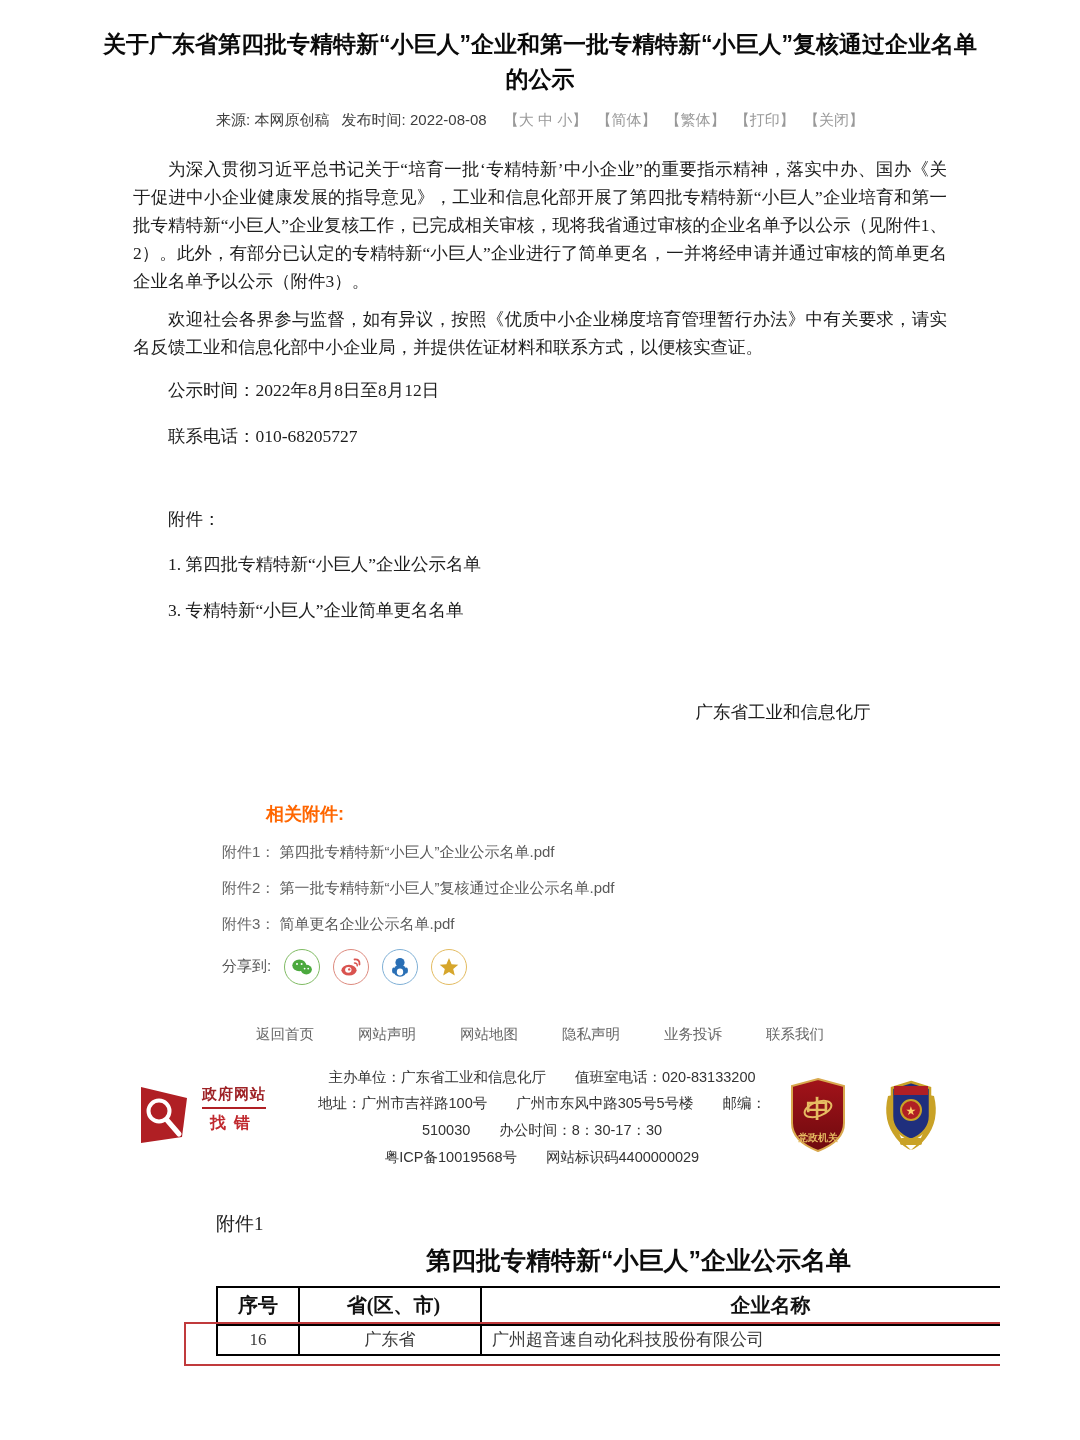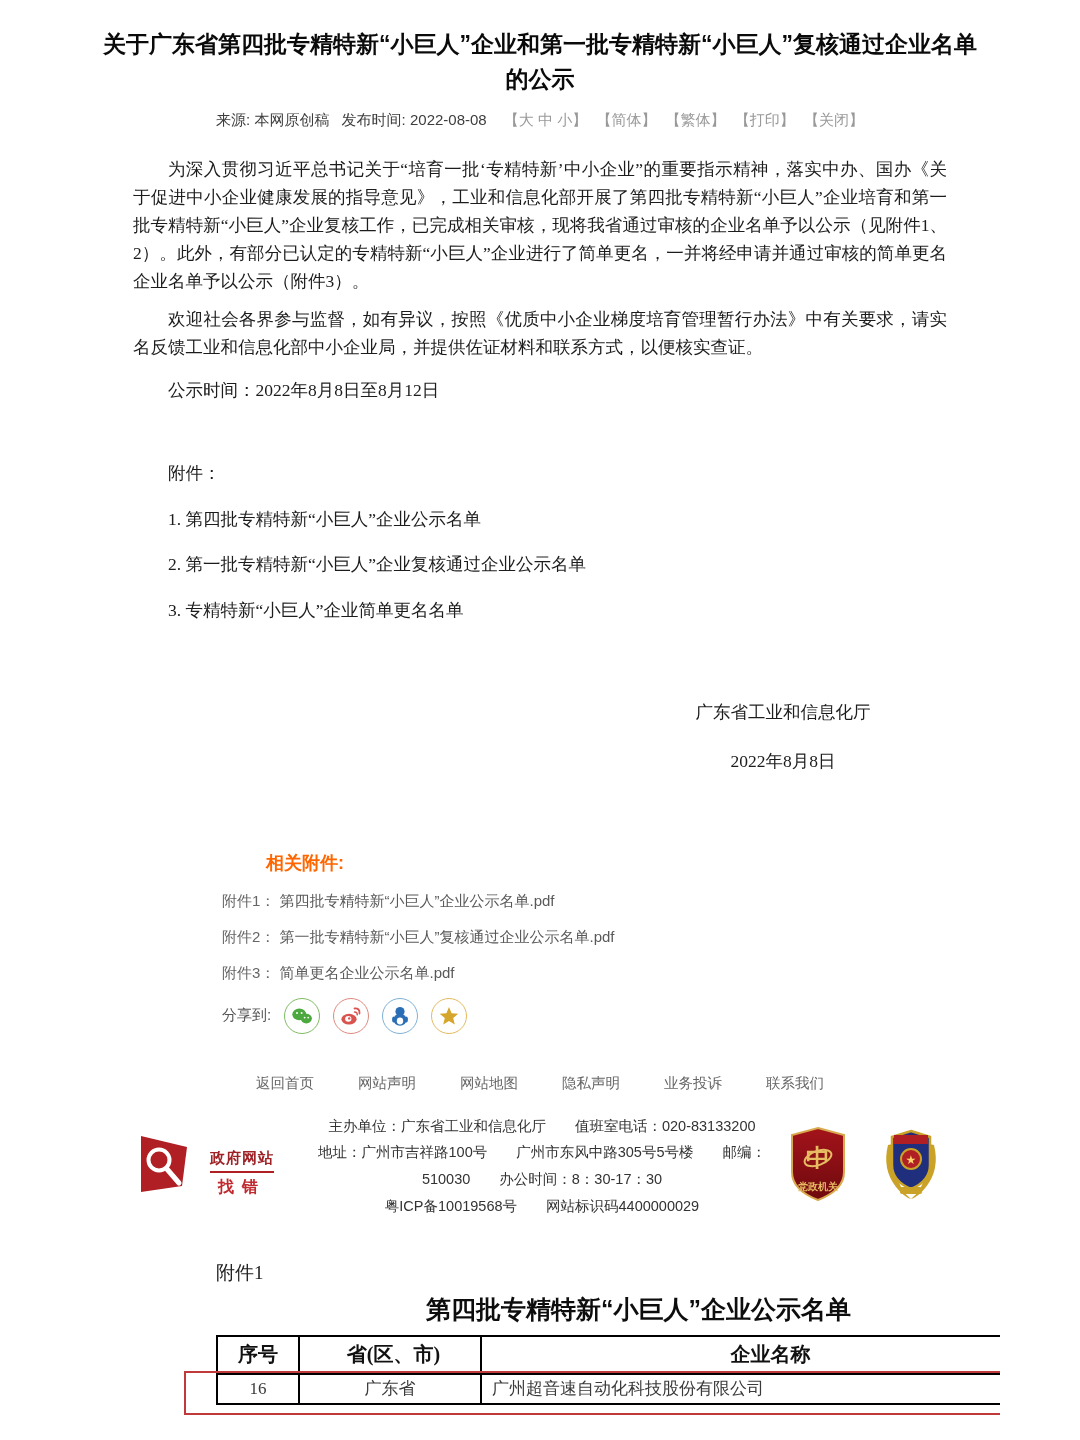--- a/index.html
+++ b/index.html
@@ -96,6 +96,7 @@
     <p class="para">为深入贯彻习近平总书记关于“培育一批‘专精特新’中小企业”的重要指示精神，落实中办、国办《关于促进中小企业健康发展的指导意见》，工业和信息化部开展了第四批专精特新“小巨人”企业培育和第一批专精特新“小巨人”企业复核工作，已完成相关审核，现将我省通过审核的企业名单予以公示（见附件1、2）。此外，有部分已认定的专精特新“小巨人”企业进行了简单更名，一并将经申请并通过审核的简单更名企业名单予以公示（附件3）。</p>
     <p class="para">欢迎社会各界参与监督，如有异议，按照《优质中小企业梯度培育管理暂行办法》中有关要求，请实名反馈工业和信息化部中小企业局，并提供佐证材料和联系方式，以便核实查证。</p>
     <p class="line">公示时间：2022年8月8日至8月12日</p>
+    <p class="line">联系电话：010-68205727</p>
     <p class="line attach-label">附件：</p>
     <p class="line att-item">1. 第四批专精特新“小巨人”企业公示名单</p>
     <p class="line att-item">2. 第一批专精特新“小巨人”企业复核通过企业公示名单</p>

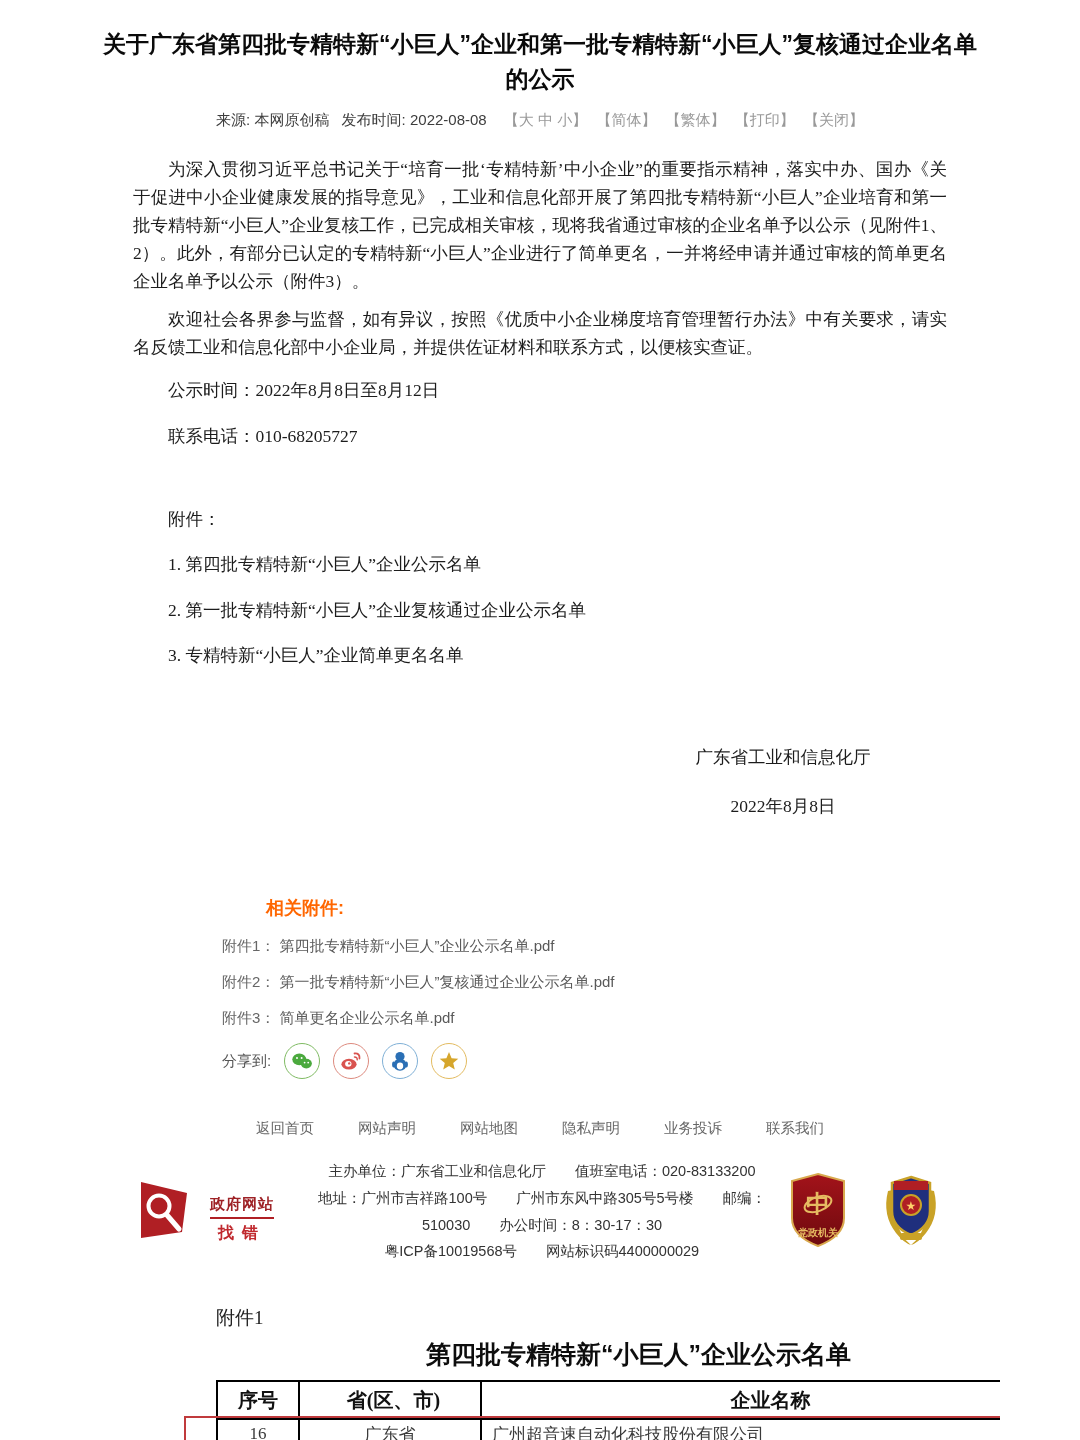--- a/index.html
+++ b/index.html
@@ -99,7 +99,6 @@
     <p class="line">联系电话：010-68205727</p>
     <p class="line attach-label">附件：</p>
     <p class="line att-item">1. 第四批专精特新“小巨人”企业公示名单</p>
-    <p class="line att-item">2. 第一批专精特新“小巨人”企业复核通过企业公示名单</p>
     <p class="line att-item">3. 专精特新“小巨人”企业简单更名名单</p>
     <div class="signature">
       <div>广东省工业和信息化厅</div>

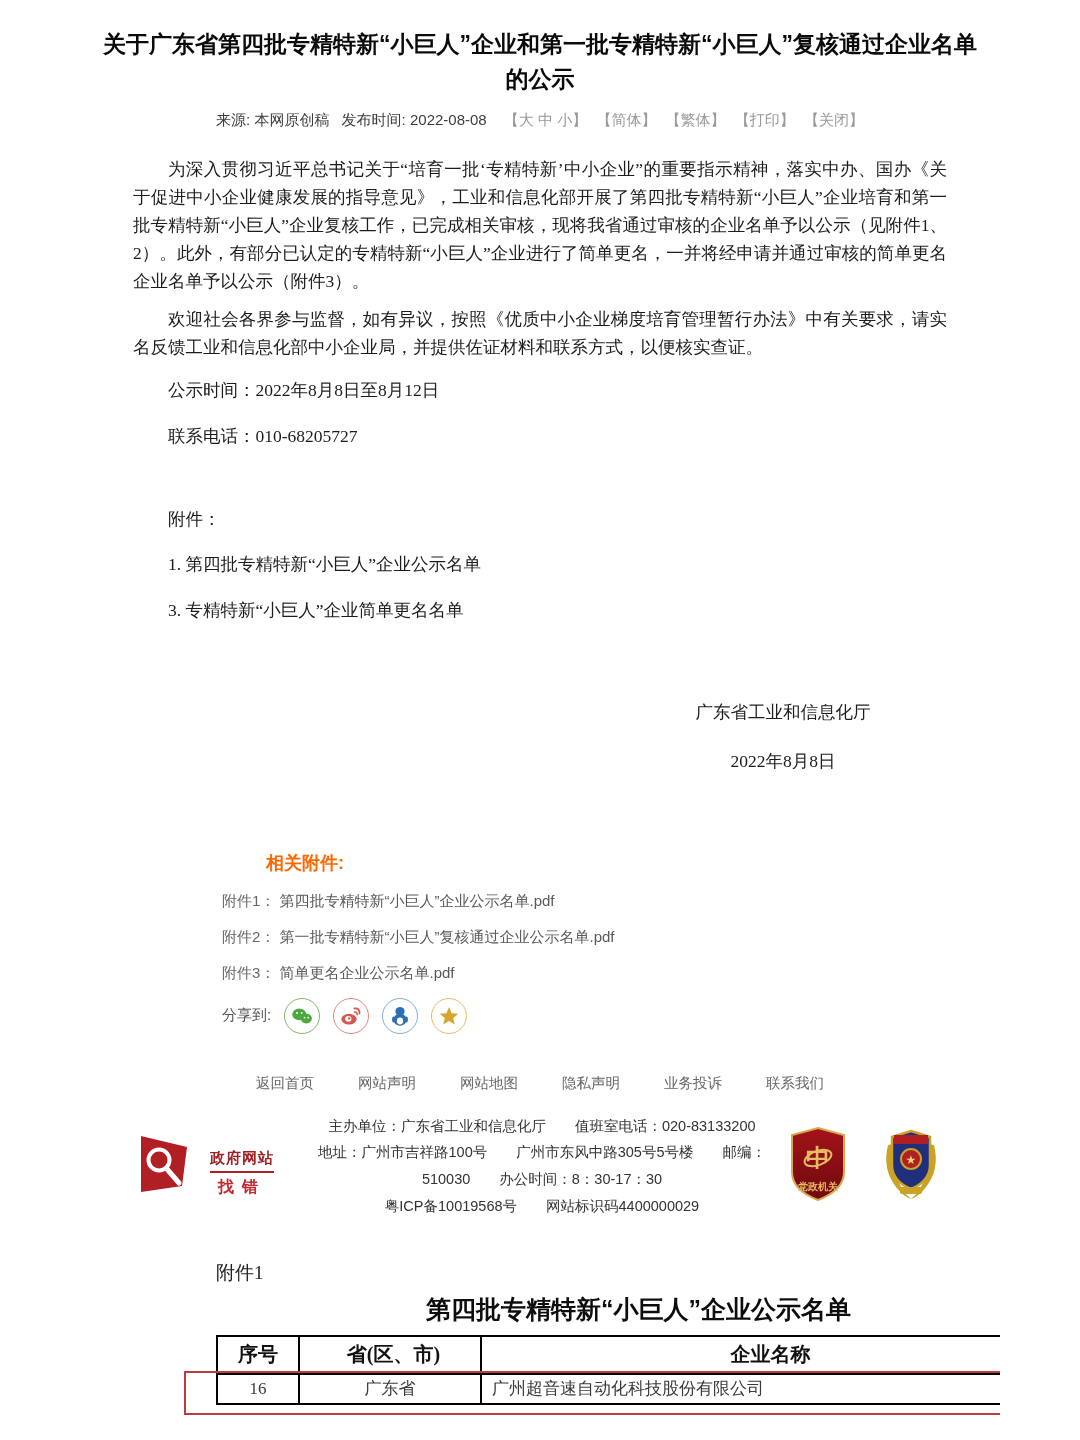--- a/index.html
+++ b/index.html
@@ -102,7 +102,6 @@
     <p class="line att-item">3. 专精特新“小巨人”企业简单更名名单</p>
     <div class="signature">
       <div>广东省工业和信息化厅</div>
-      <div class="date">2022年8月8日</div>
     </div>
   </div>
 

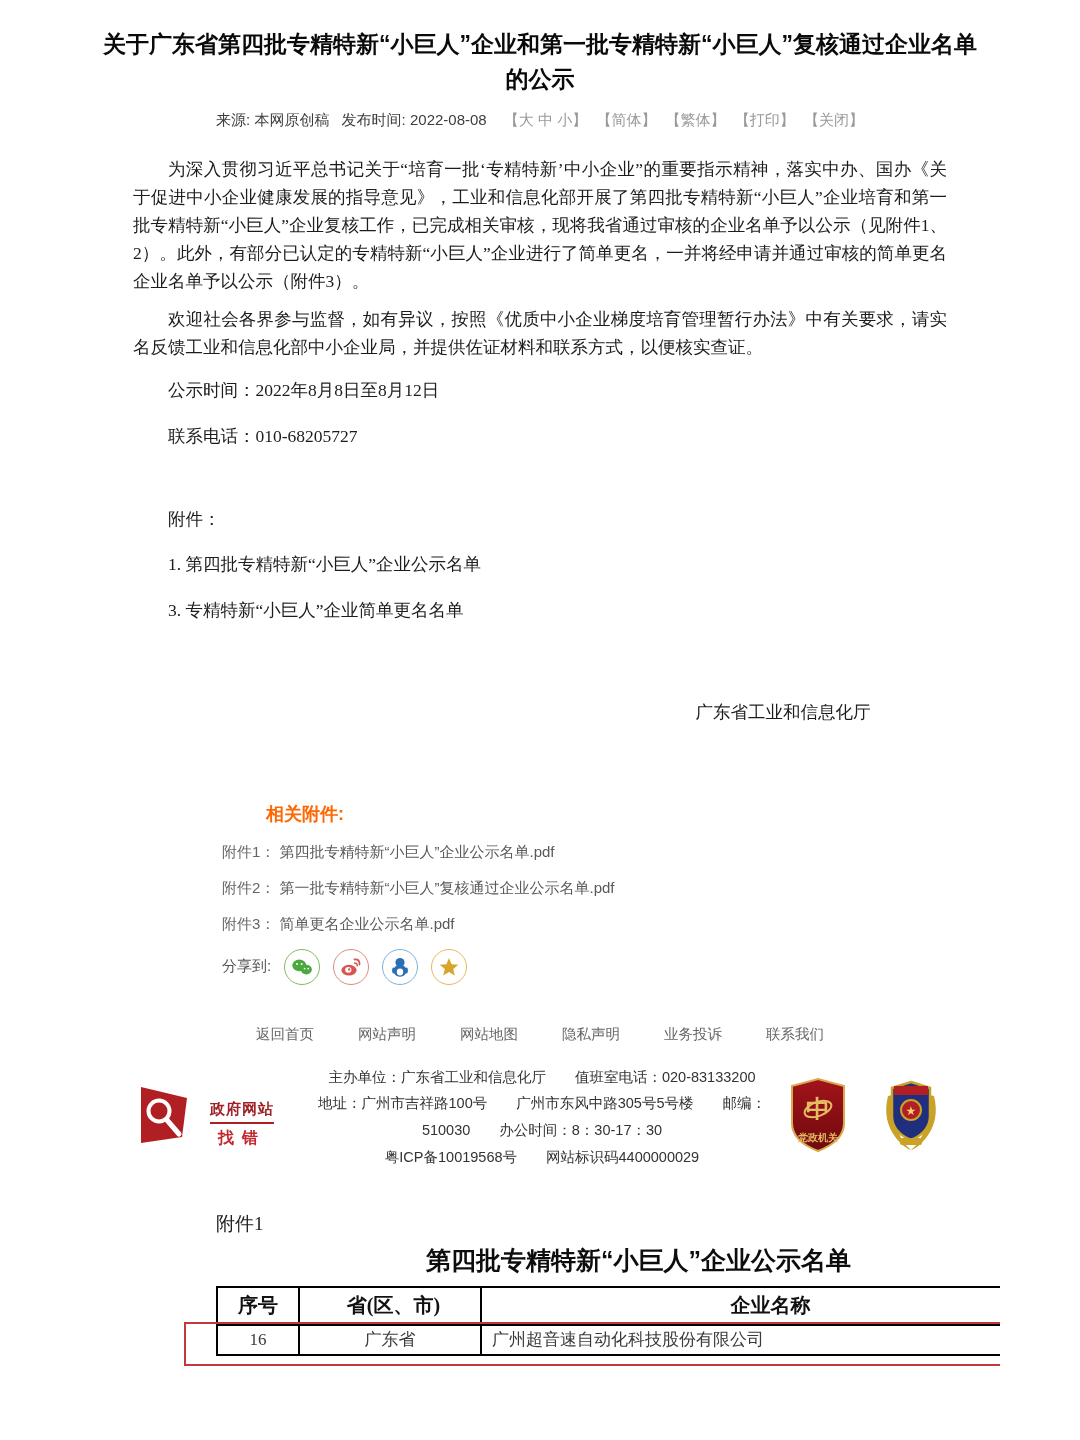--- a/index.html
+++ b/index.html
@@ -49,7 +49,7 @@
   .footer-nav { text-align: center; font-size: 14.5px; color: #666; }
   .footer-nav a { color: #666; text-decoration: none; margin: 0 20px; cursor: pointer; }
   .footer-main { display: flex; align-items: center; margin-top: 20px; padding: 0 58px; }
-  .error-badge { display: flex; align-items: flex-end; gap: 20px; cursor: pointer; width: 158px; flex: none; }
+  .error-badge { display: flex; align-items: flex-start; gap: 12px; cursor: pointer; width: 158px; flex: none; }
   .eb-t1 { color: #9e2226; font-size: 15px; font-weight: 700; letter-spacing: 1px;
            border-bottom: 2px solid #b01f24; padding-bottom: 3px; }
   .eb-t2 { color: #c0292e; font-size: 16px; font-weight: 700; letter-spacing: 8px;

